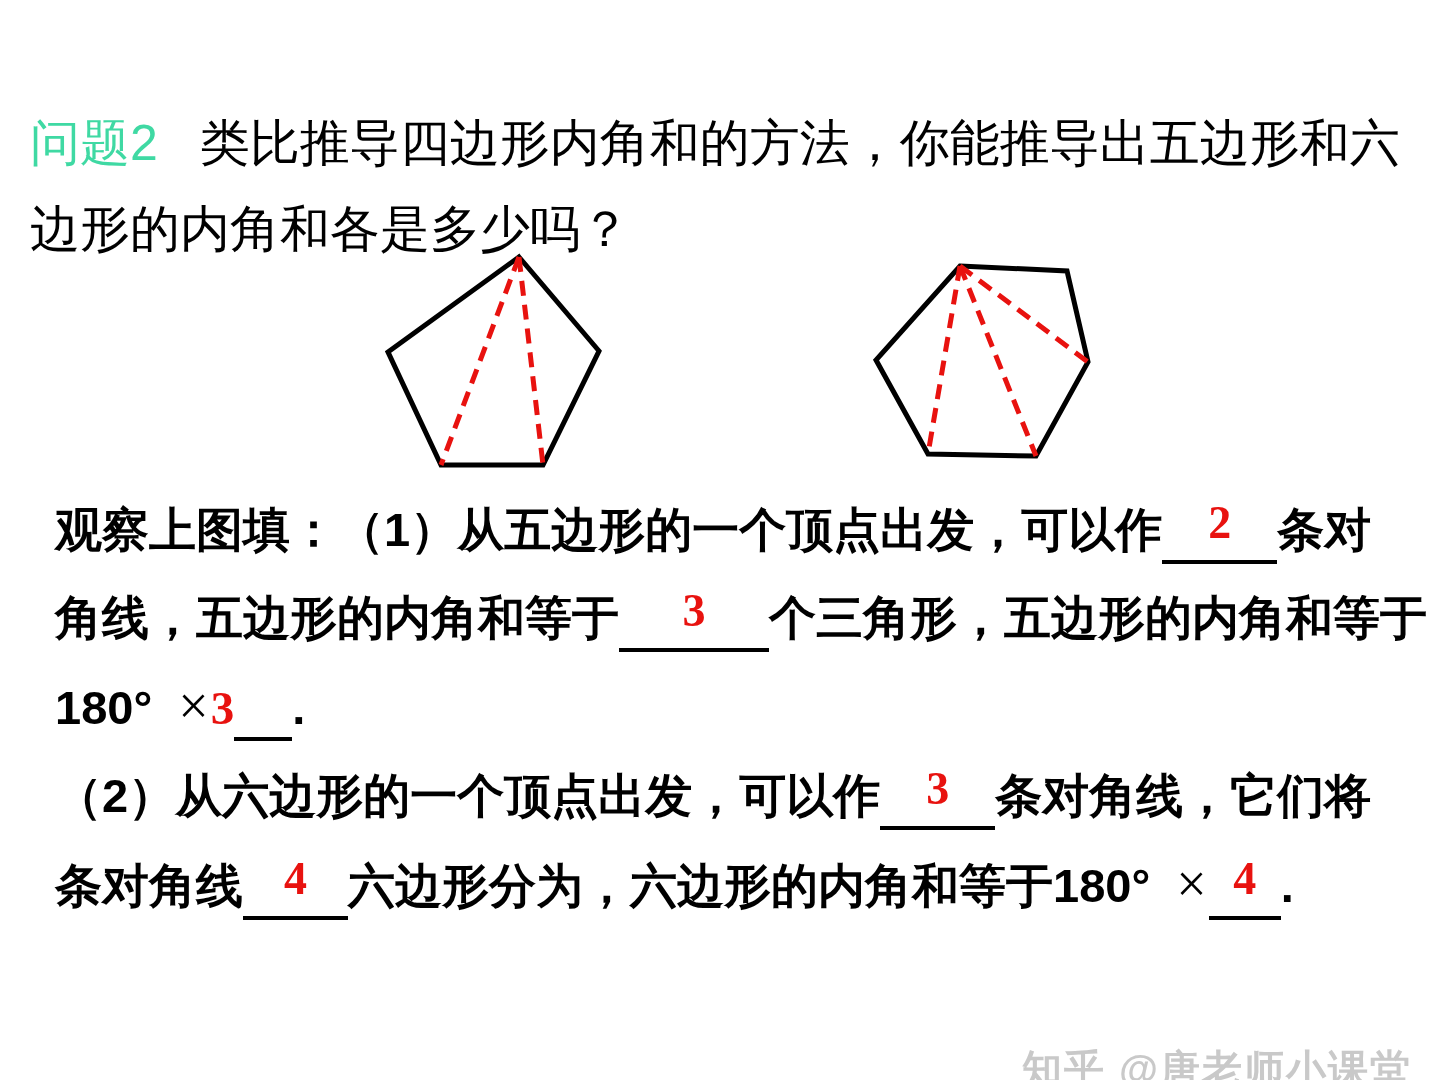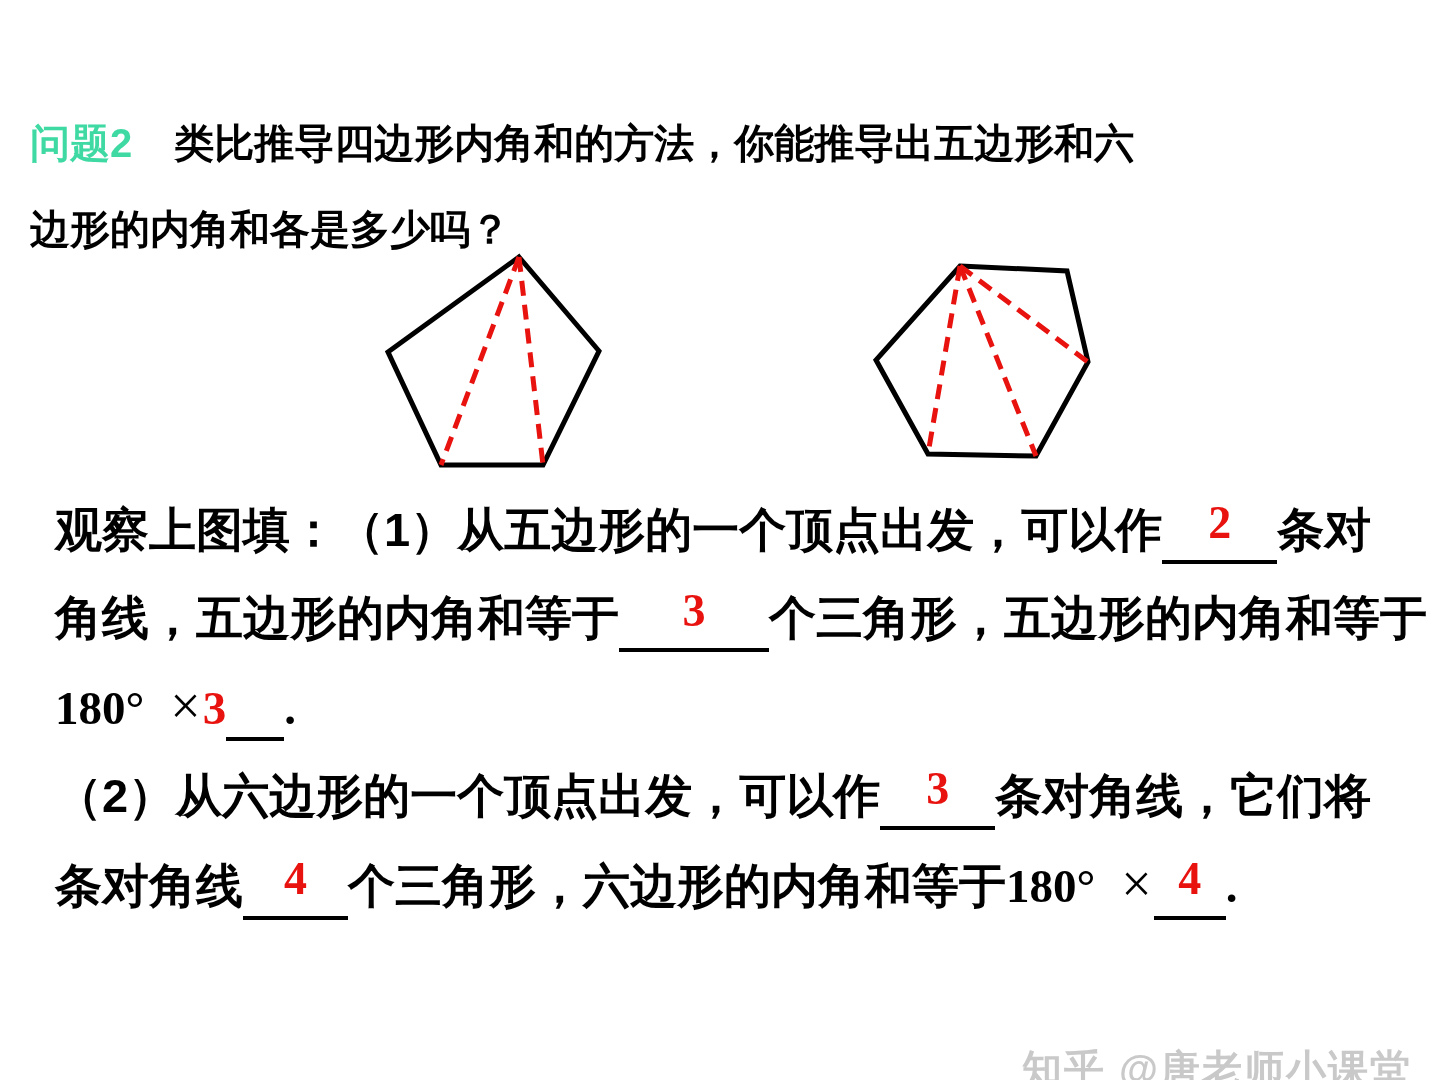--- a/index.html
+++ b/index.html
@@ -11,7 +11,7 @@
   
   .title{
     position:absolute;left:30px;top:100px;width:1390px;
-    font-size:40px;line-height:86px;font-weight:700;
+    font-size:50px;line-height:86px;font-weight:400;
   }
   .badge{color:#3fd9a3;margin-right:42px;}
   

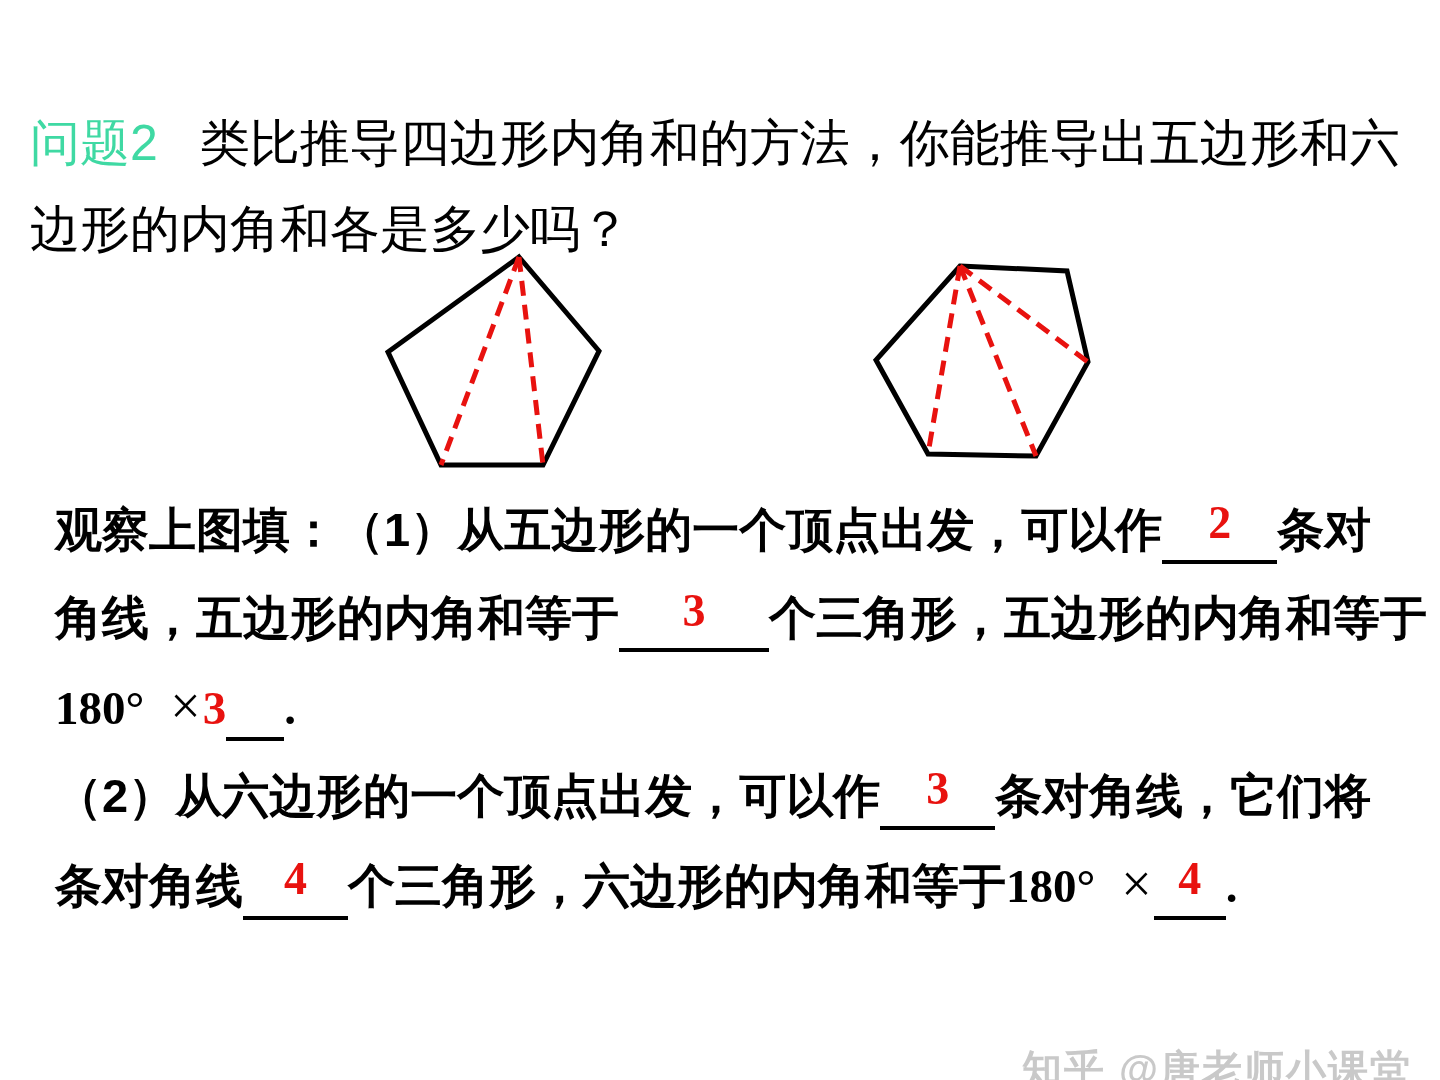--- a/index.html
+++ b/index.html
@@ -22,7 +22,7 @@
     font-size:47px;line-height:88px;font-weight:600;
   }
   .line{white-space:nowrap;}
-  .serif{font-family:Liberation Serif, serif;font-weight:700;}
+  .serif{font-family:Liberation Sans, sans-serif;font-weight:700;}
   .times{font-family:"Liberation Serif",serif;font-weight:400;font-size:54px;margin-left:26px;margin-right:2px;}
   .blank{
     display:inline-block;border-bottom:4px solid #000;text-align:center;

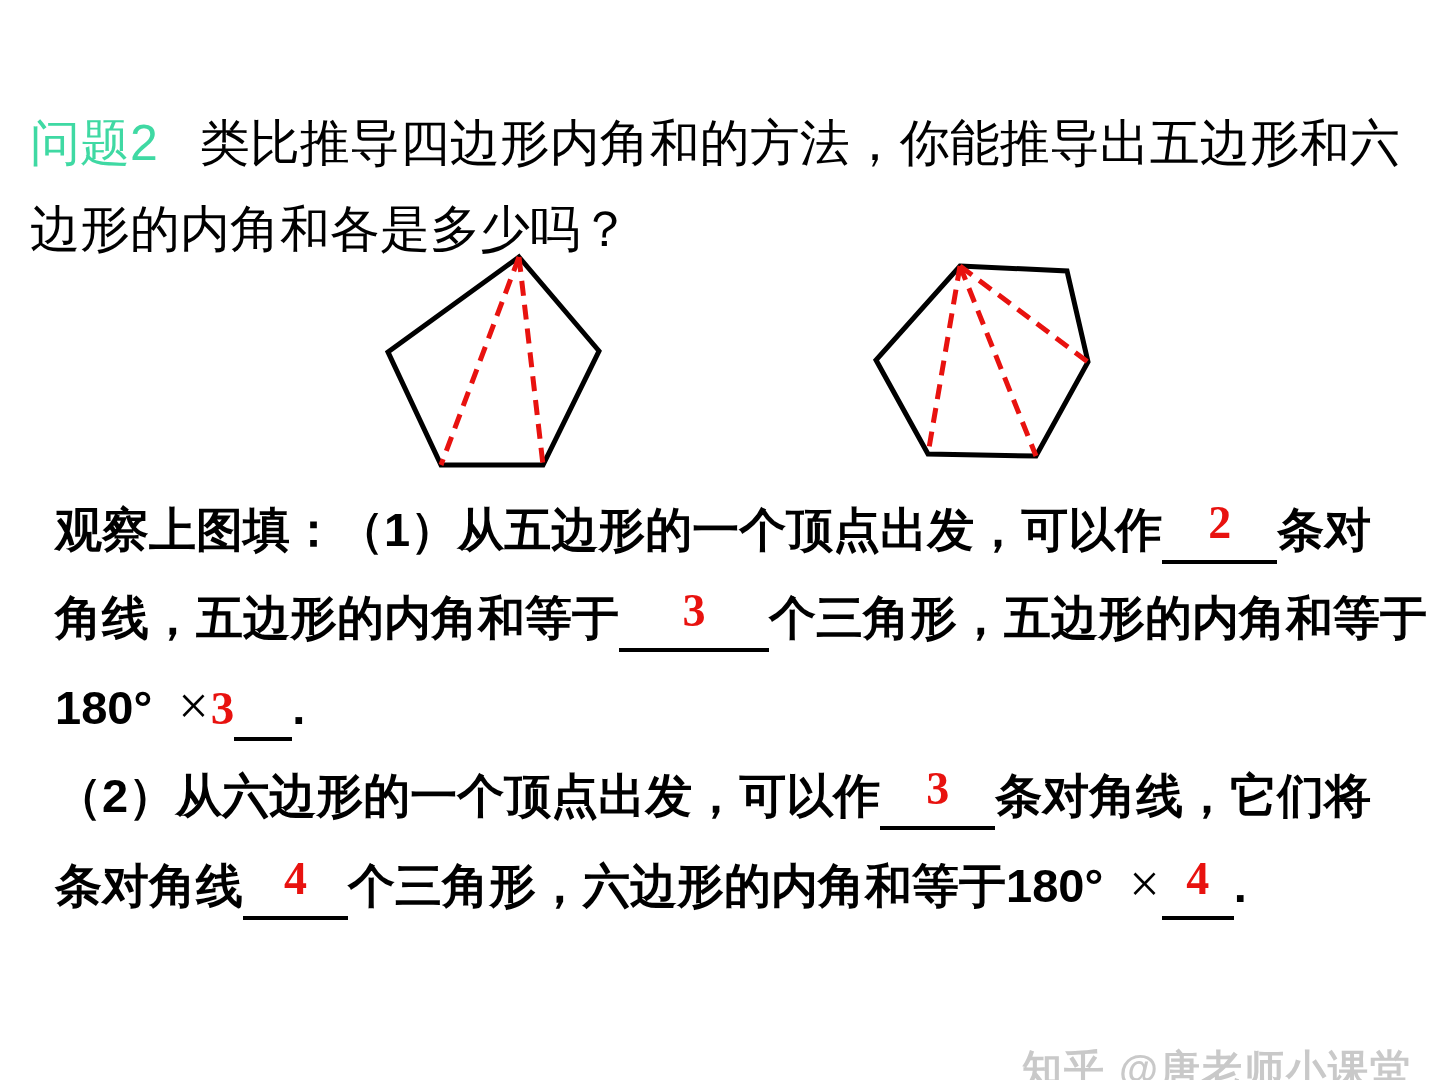--- a/index.html
+++ b/index.html
@@ -76,7 +76,7 @@
 
     <div class="line"><span>（2）从六边形的一个顶点出发，可以作</span><span class="blank" style="width:115px"><span class="ans">3</span></span><span>条对角线，它们将</span></div>
 
-    <div class="line"><span>条对角线</span><span class="blank" style="width:105px"><span class="ans">4</span></span><span>个三角形，六边形的内角和等于</span><span class="serif">180°</span><span class="times">×</span><span class="blank" style="width:72px"><span class="ans">4</span></span><span class="serif">.</span></div>
+    <div class="line"><span>条对角线</span><span class="blank" style="width:105px"><span class="ans">4</span></span><span>六边形分为，六边形的内角和等于</span><span class="serif">180°</span><span class="times">×</span><span class="blank" style="width:72px"><span class="ans">4</span></span><span class="serif">.</span></div>
 
   </div>
 

